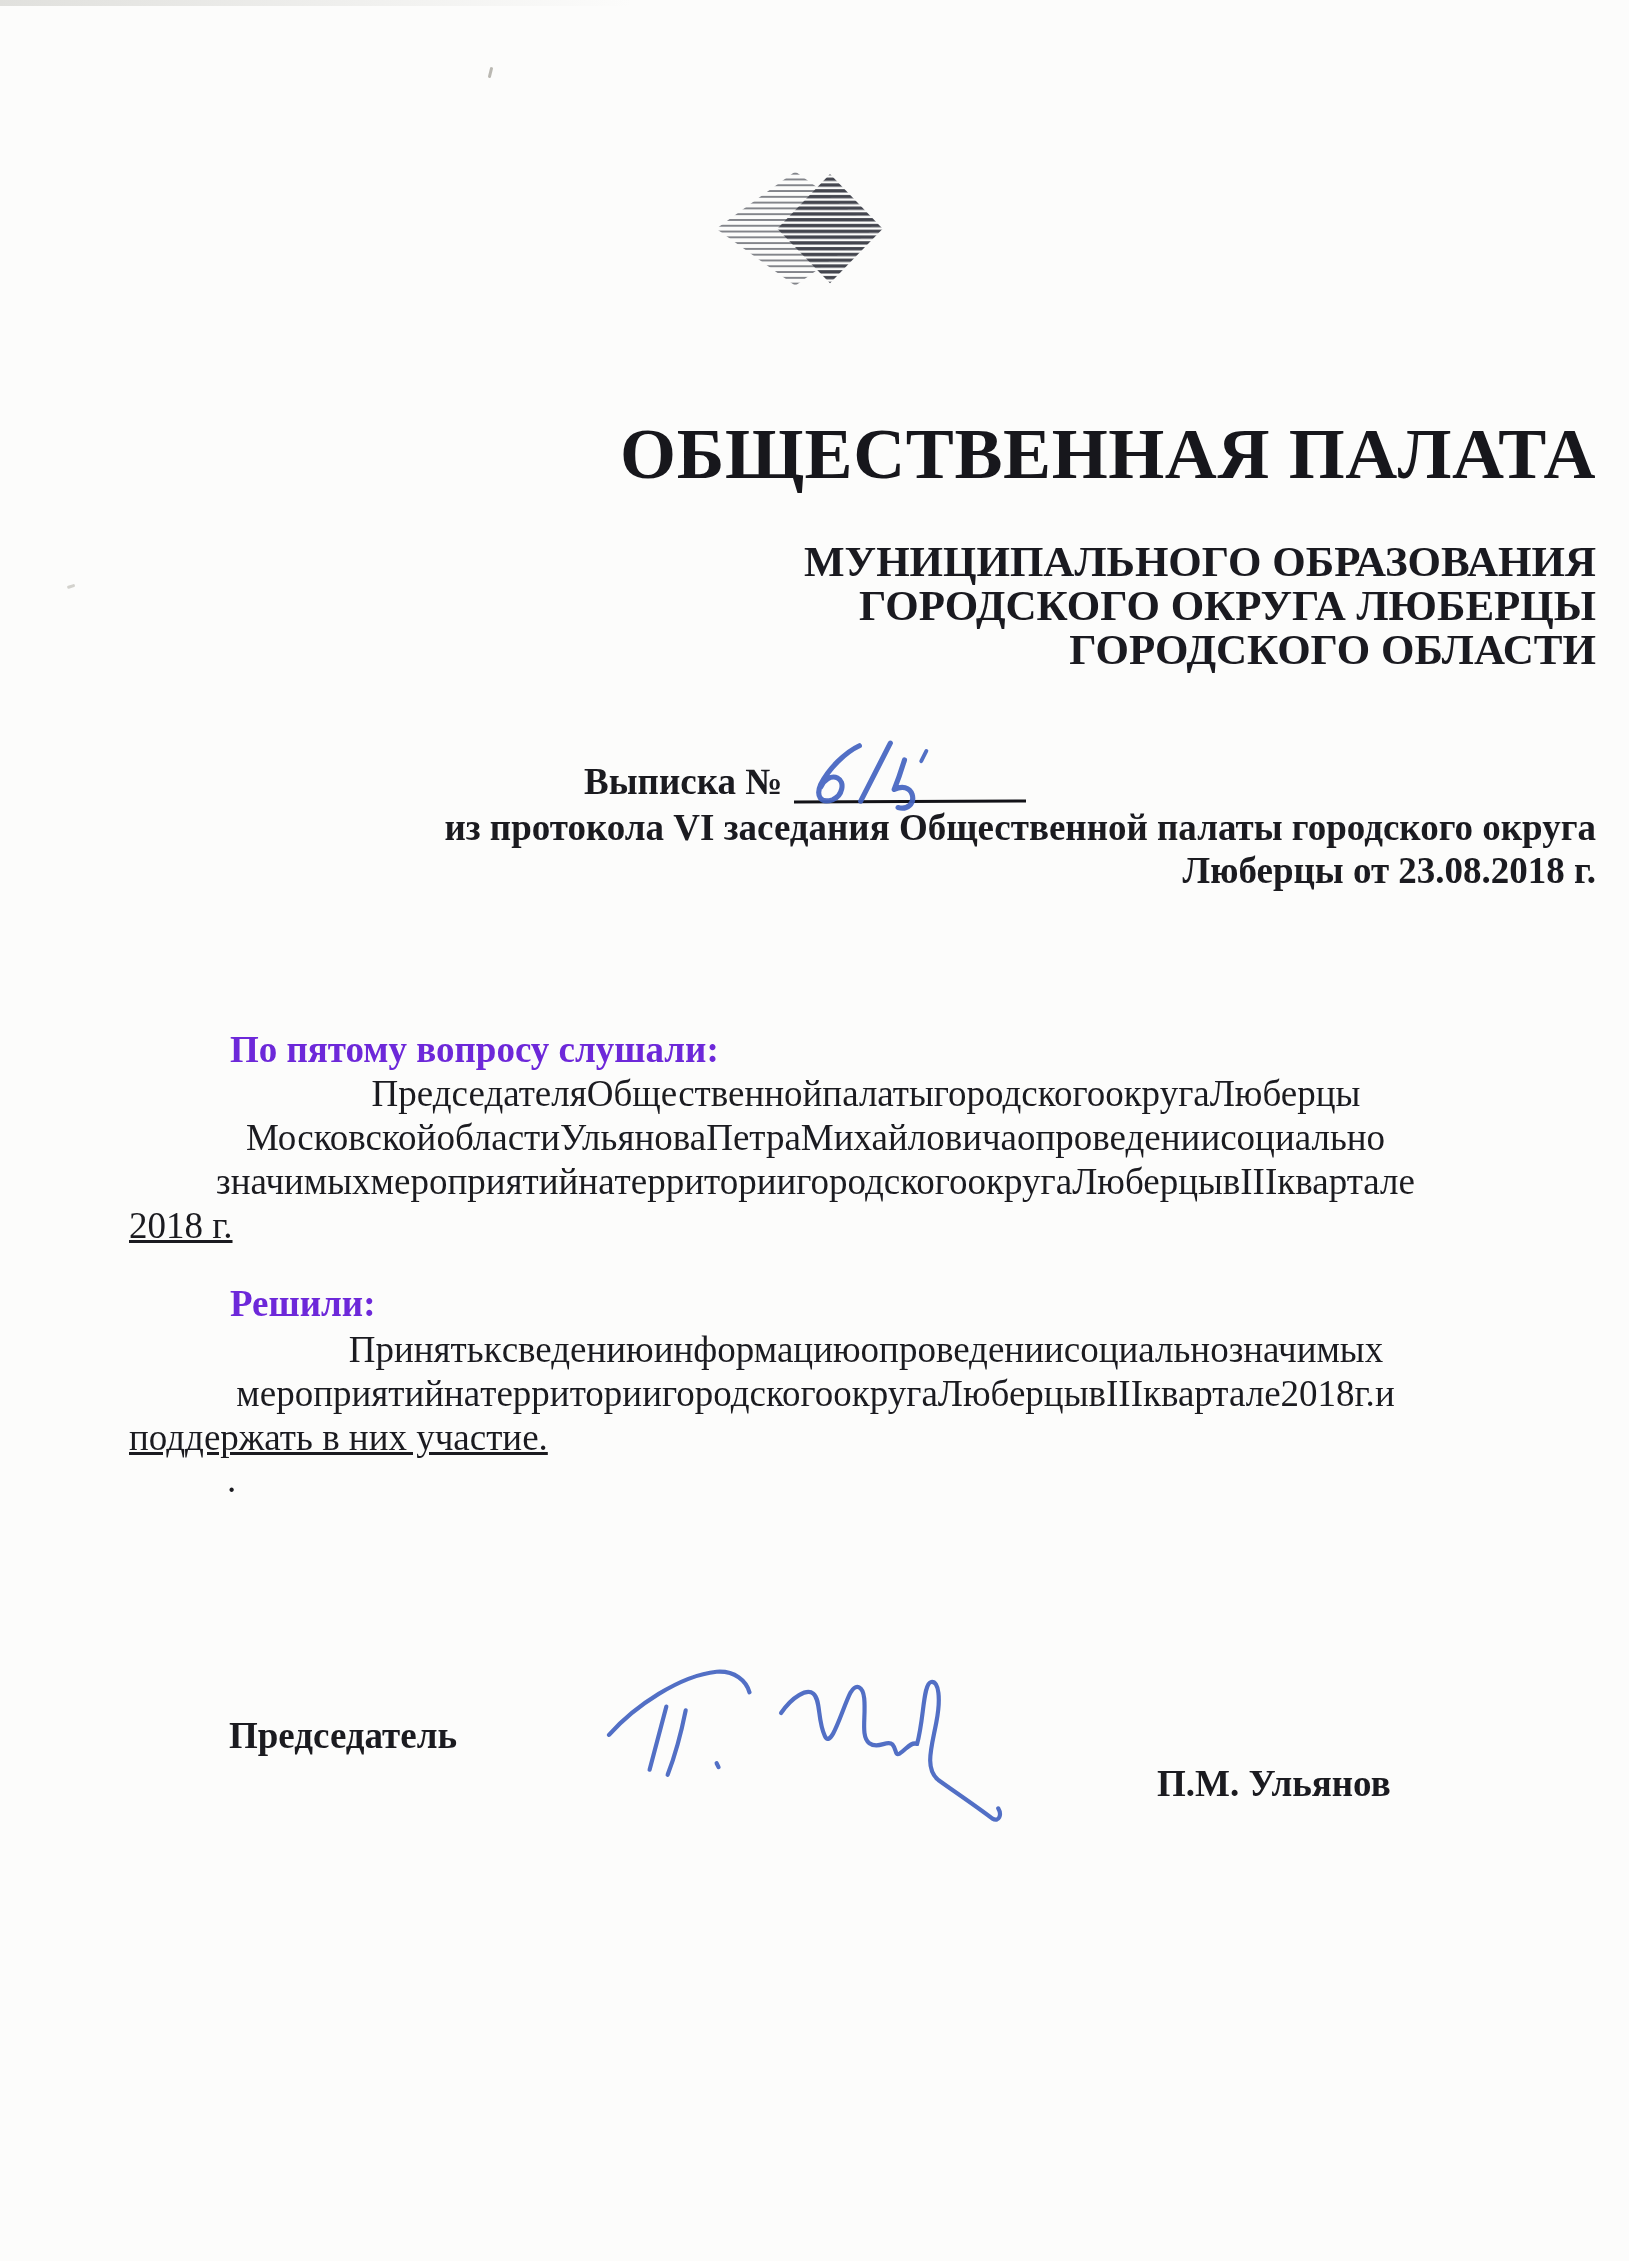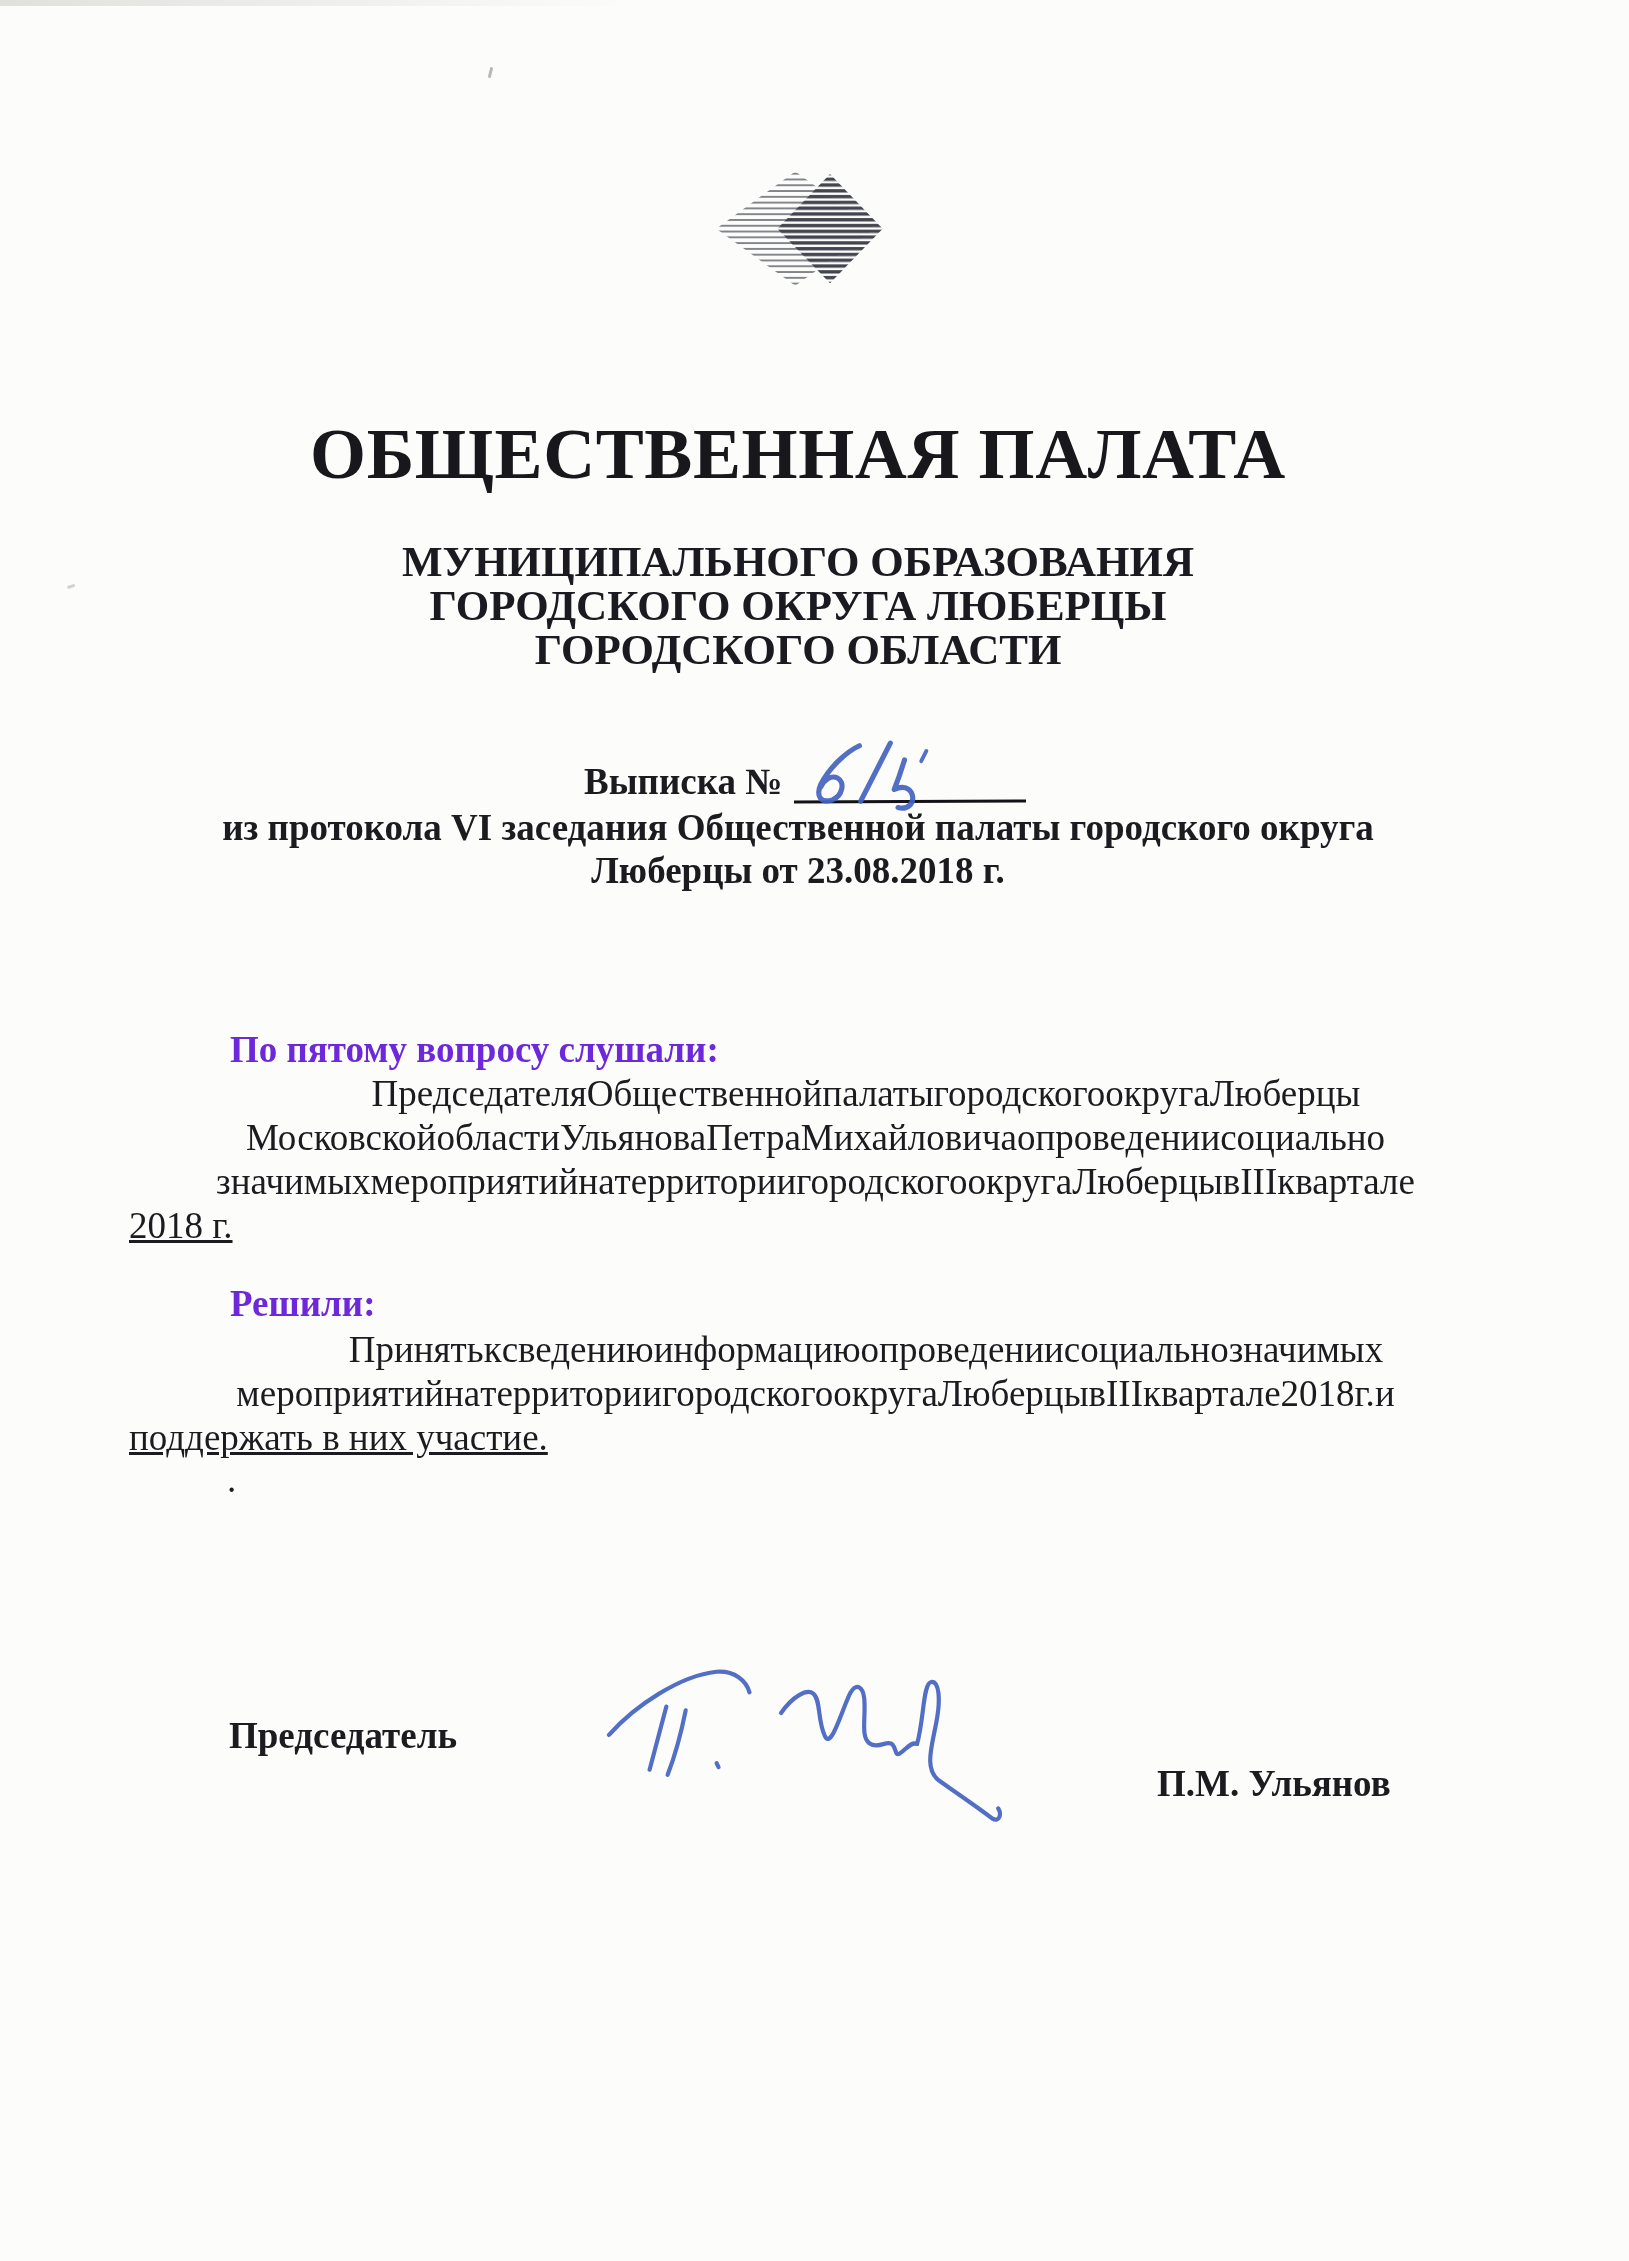--- a/index.html
+++ b/index.html
@@ -13,7 +13,7 @@
     color:#1b1b20;
   }
   .abs{position:absolute;}
-  .center{left:0;width:1596px;text-align:center;}
+  .center{left:0;width:1596px;text-align:right;}
   .b{font-weight:bold;}
 
   .org-title{top:418px;font-size:72px;line-height:1;letter-spacing:0.6px;color:#17171c;}

